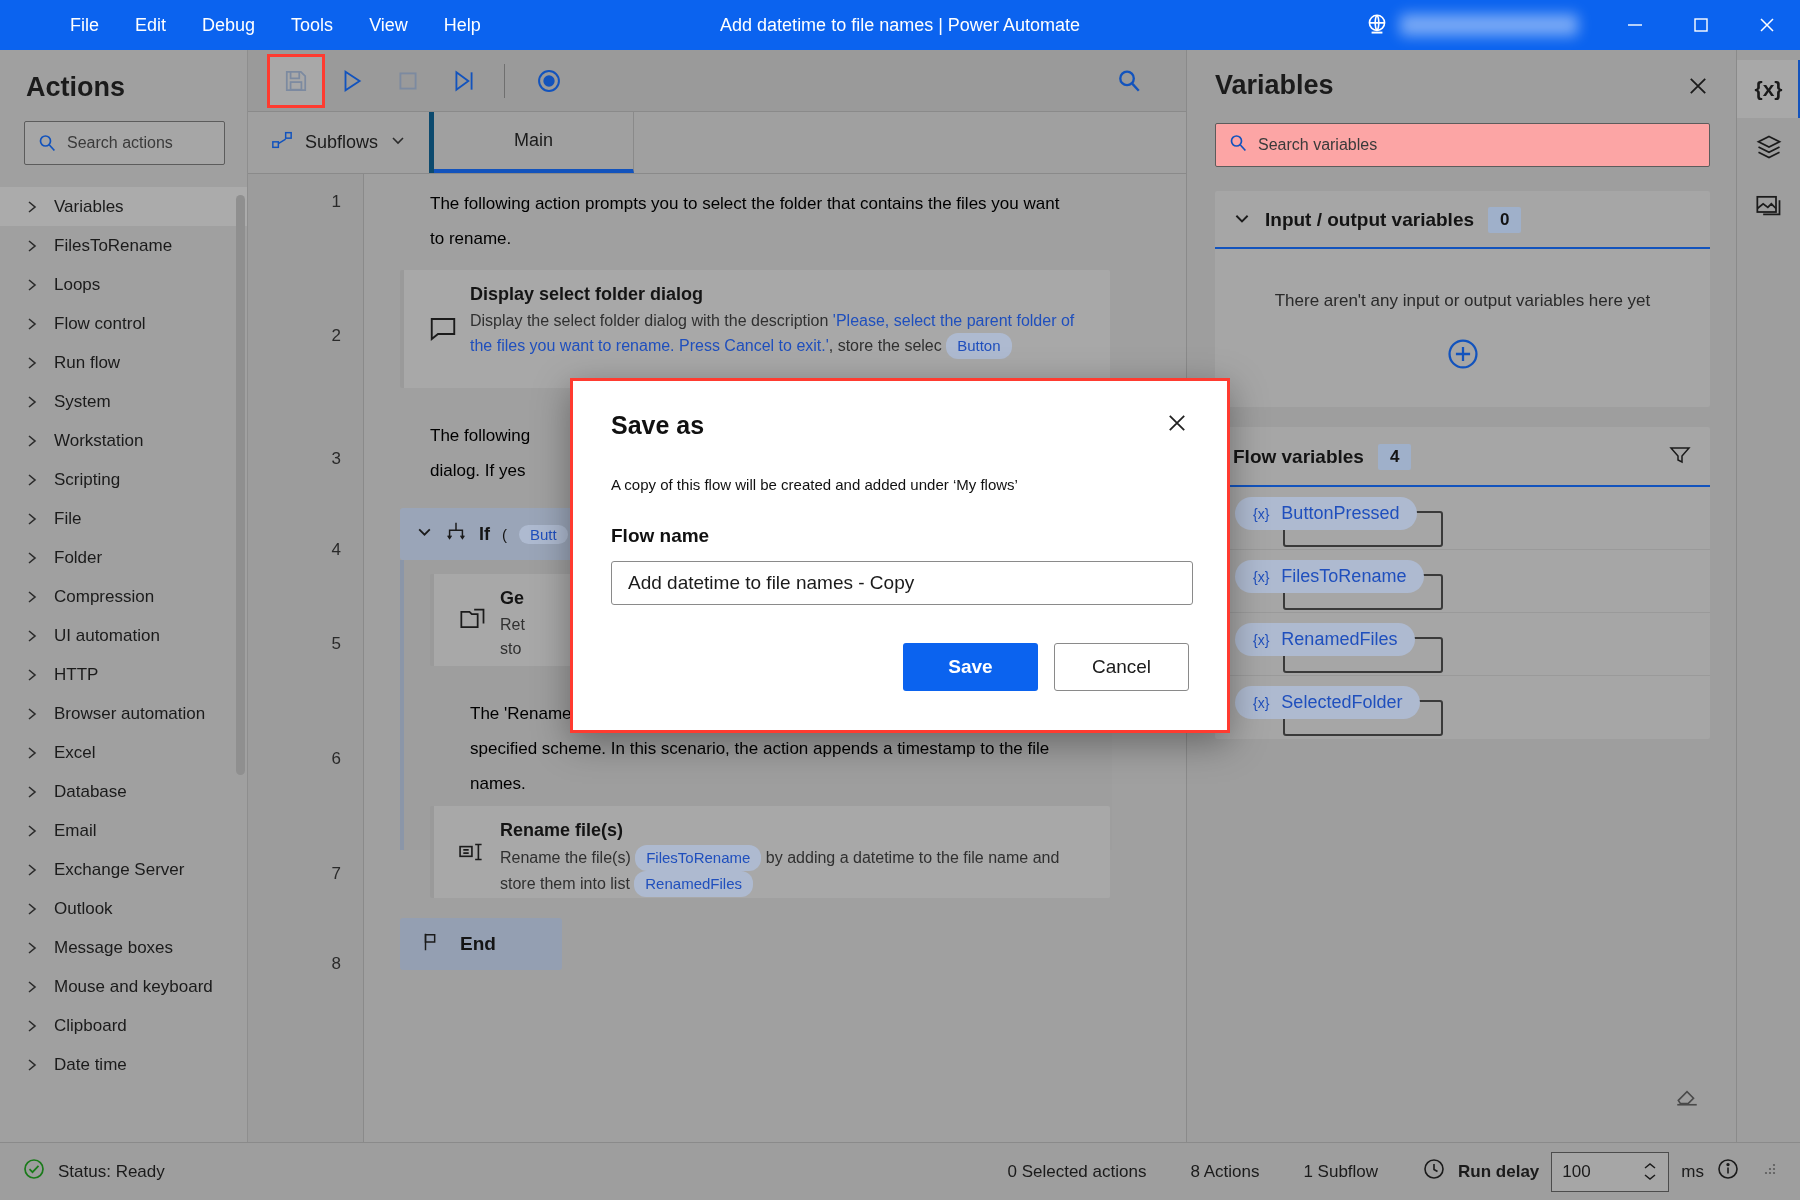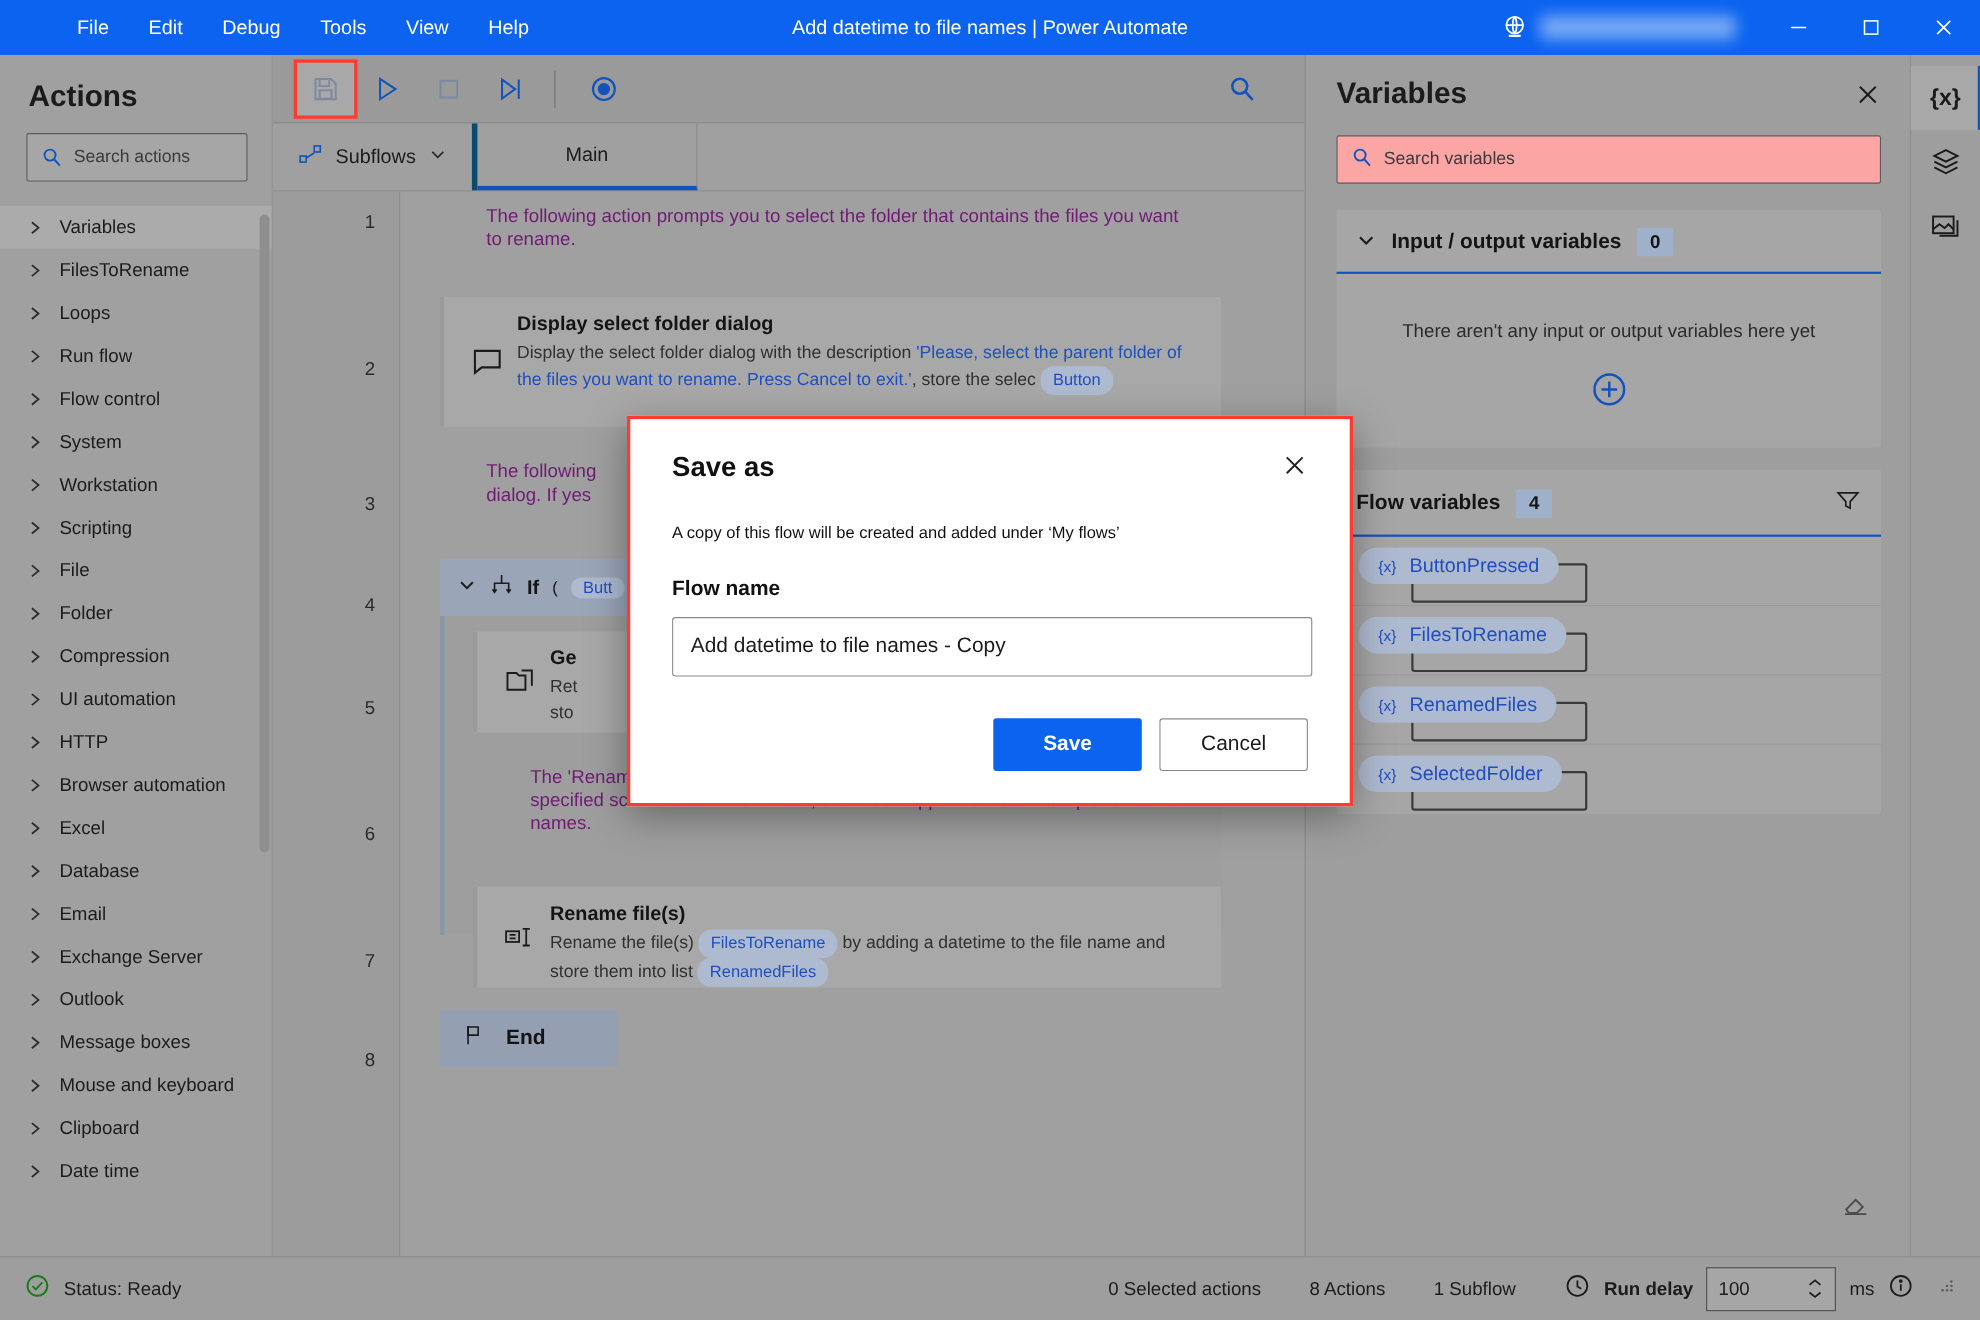--- a/index.html
+++ b/index.html
@@ -152,9 +152,8 @@
 
   .cmt {
     position: absolute;
-    font-size: 17px; line-height: 21px;
-    color: #701a75;
-    margin-left: 12px;
+    font-size: 17px; line-height: 35px;
+    color: #000000;
   }
   .step-card {
     position: absolute;

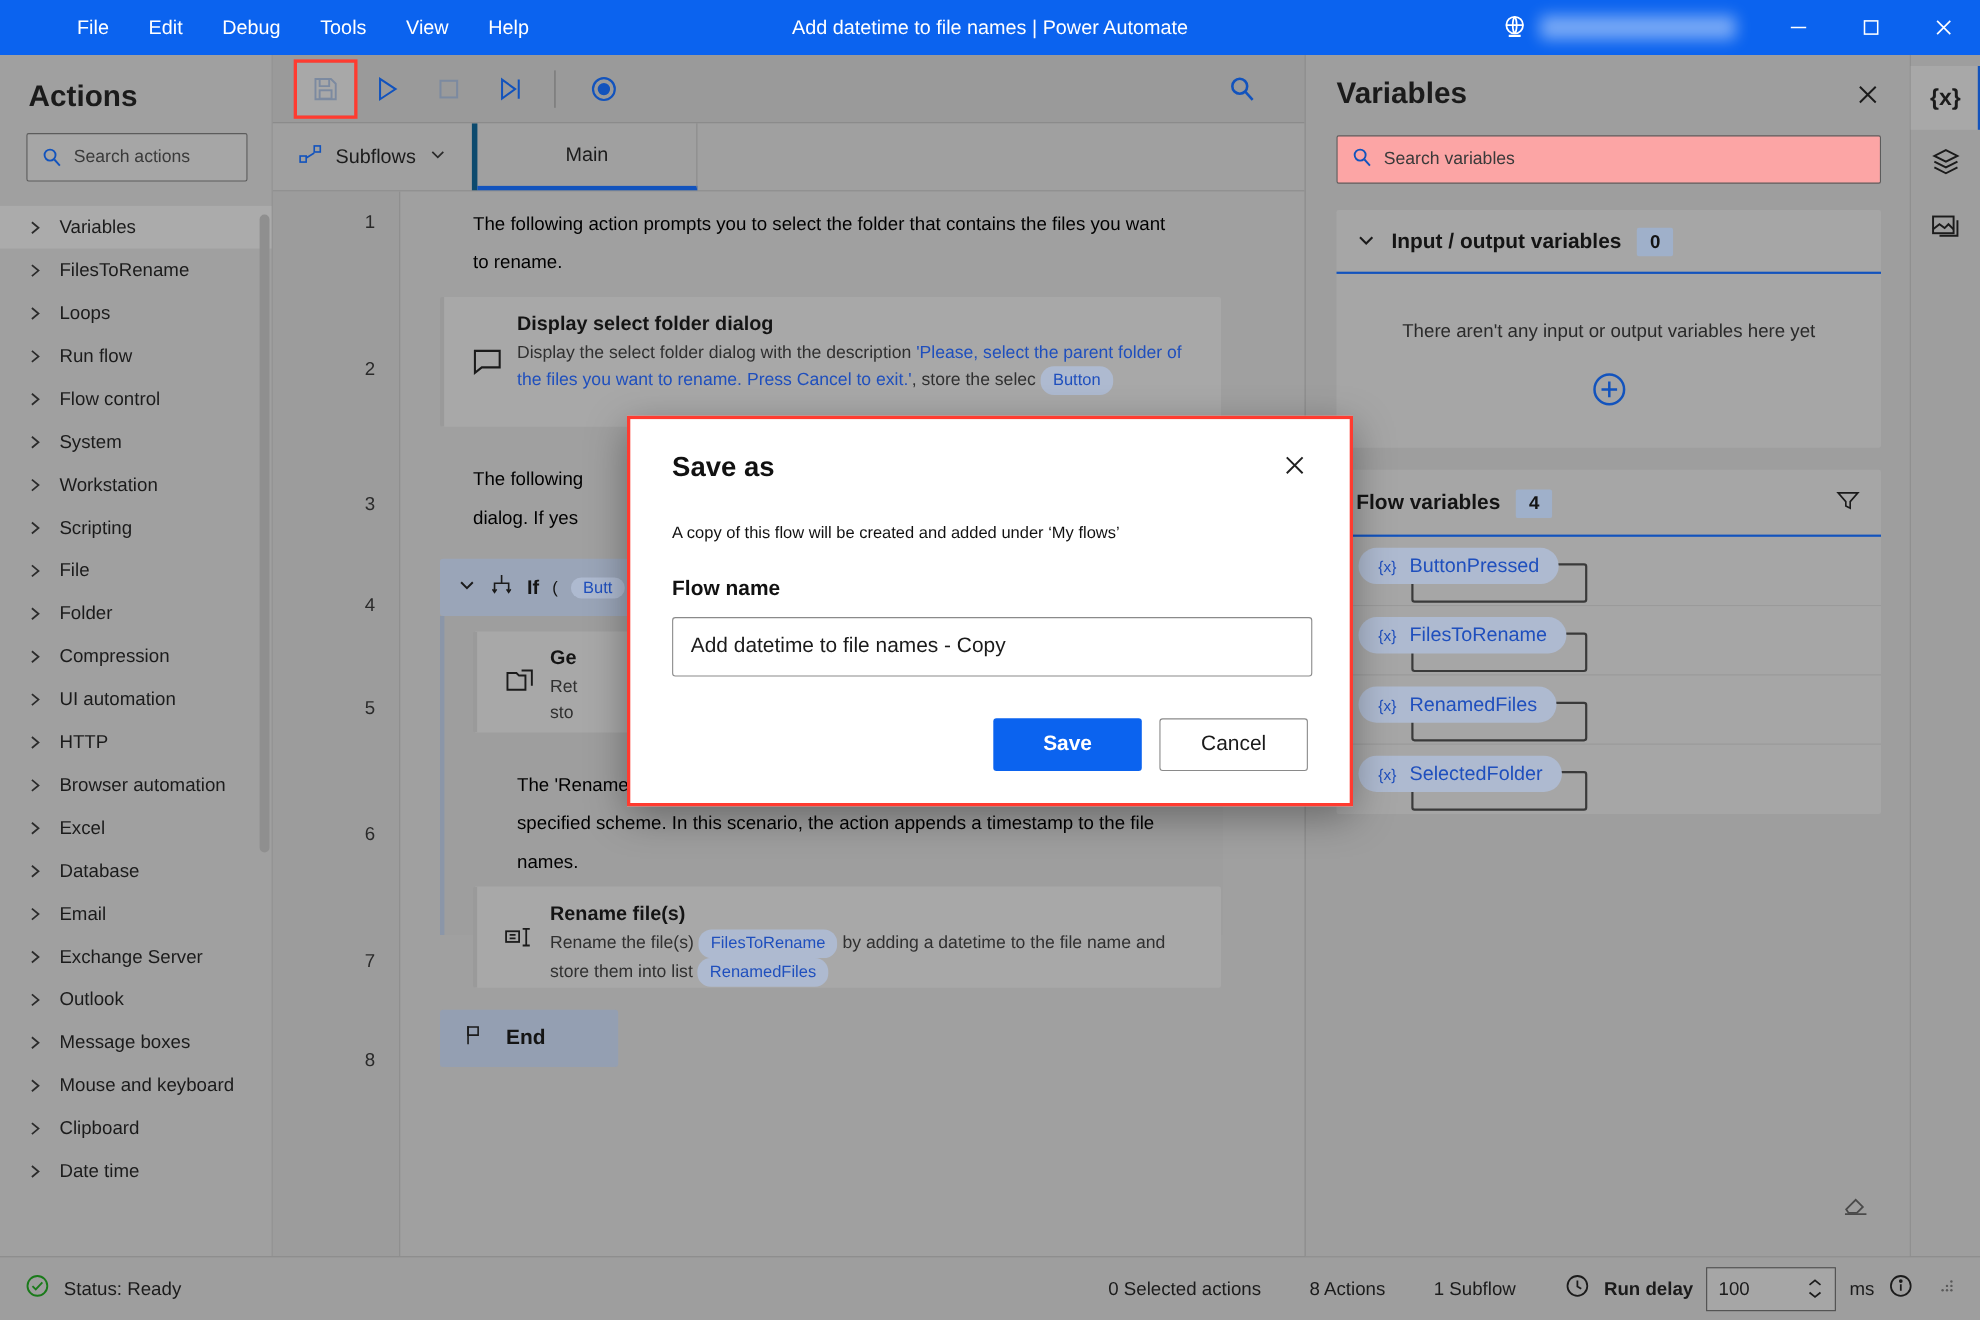--- a/index.html
+++ b/index.html
@@ -444,15 +444,15 @@
                 <path d="M3 2l6 5-6 5"></path>
               </svg>
             </span>
+          <span>Flow control</span>
+        </div>
+        <div class="act-item">
+          <span class="act-chev">
+              <svg width="12" height="14" viewBox="0 0 12 14" fill="none" stroke="#2b2b2b" stroke-width="1.6">
+                <path d="M3 2l6 5-6 5"></path>
+              </svg>
+            </span>
           <span>Run flow</span>
-        </div>
-        <div class="act-item">
-          <span class="act-chev">
-              <svg width="12" height="14" viewBox="0 0 12 14" fill="none" stroke="#2b2b2b" stroke-width="1.6">
-                <path d="M3 2l6 5-6 5"></path>
-              </svg>
-            </span>
-          <span>Flow control</span>
         </div>
         <div class="act-item">
           <span class="act-chev">

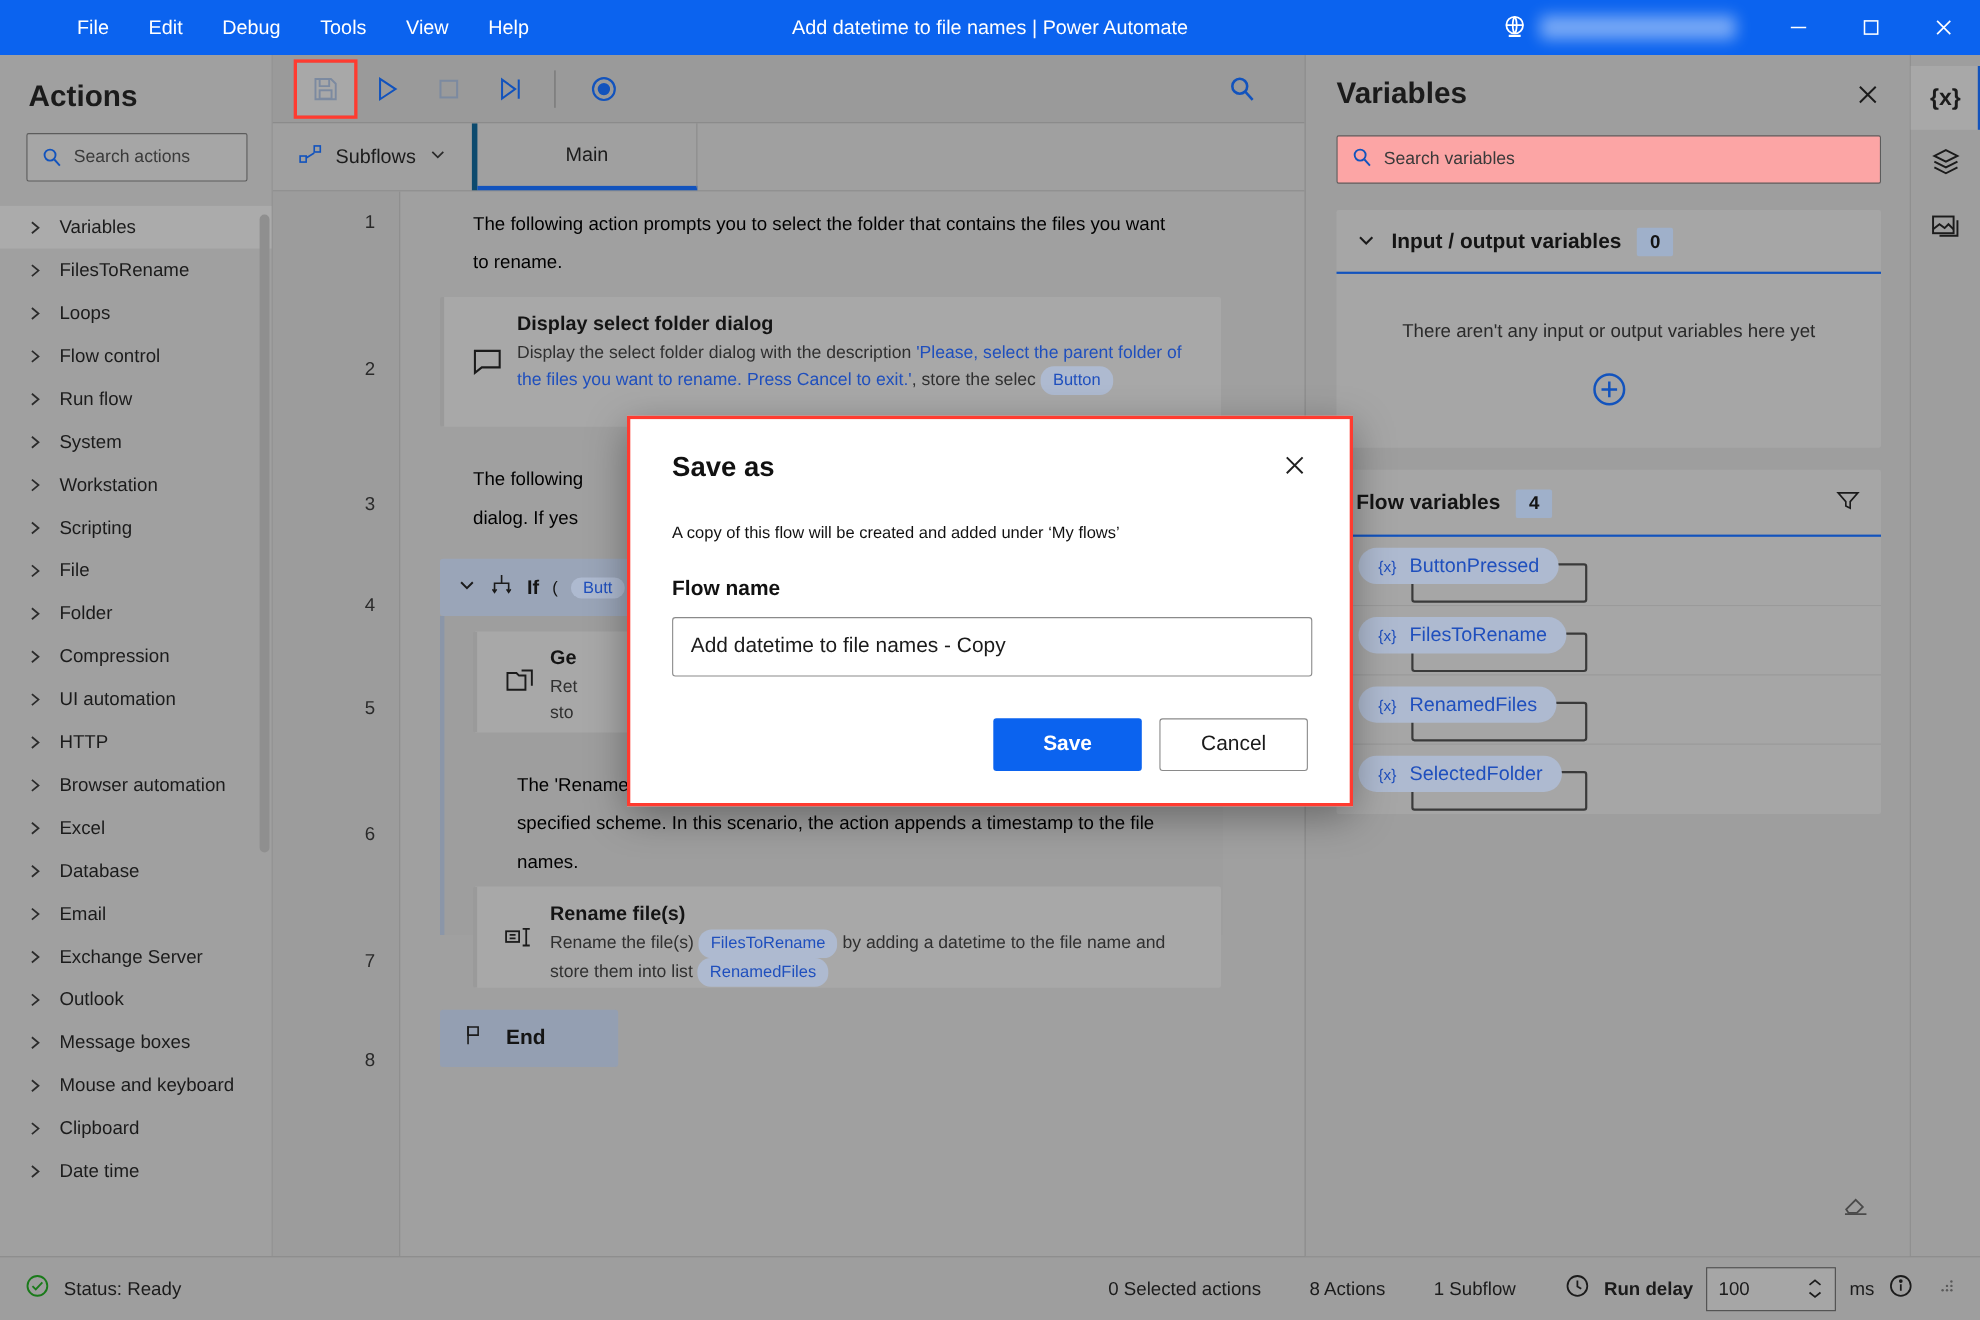--- a/index.html
+++ b/index.html
@@ -329,7 +329,7 @@
   .modal-flabel { margin-top: 32px; font-size: 19px; font-weight: bold; color: #111; }
   .modal-input {
     margin-top: 14px;
-    width: 582px; height: 54px;
+    width: 582px; height: 44px;
     border: 1px solid #8a8a8a;
     border-radius: 3px;
     background: #fff;

